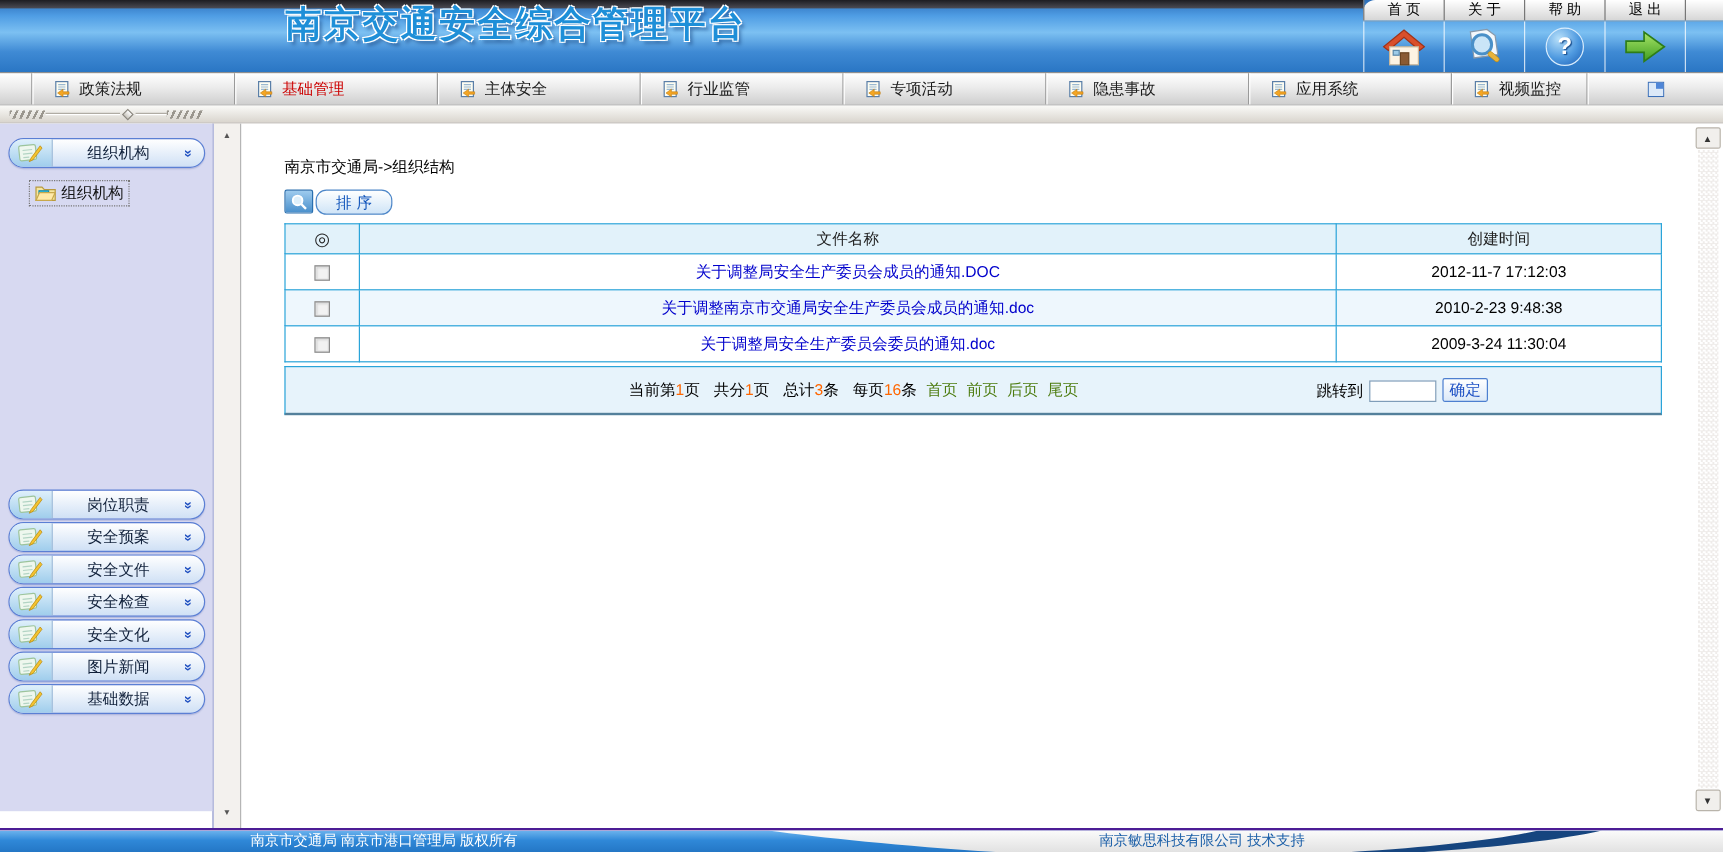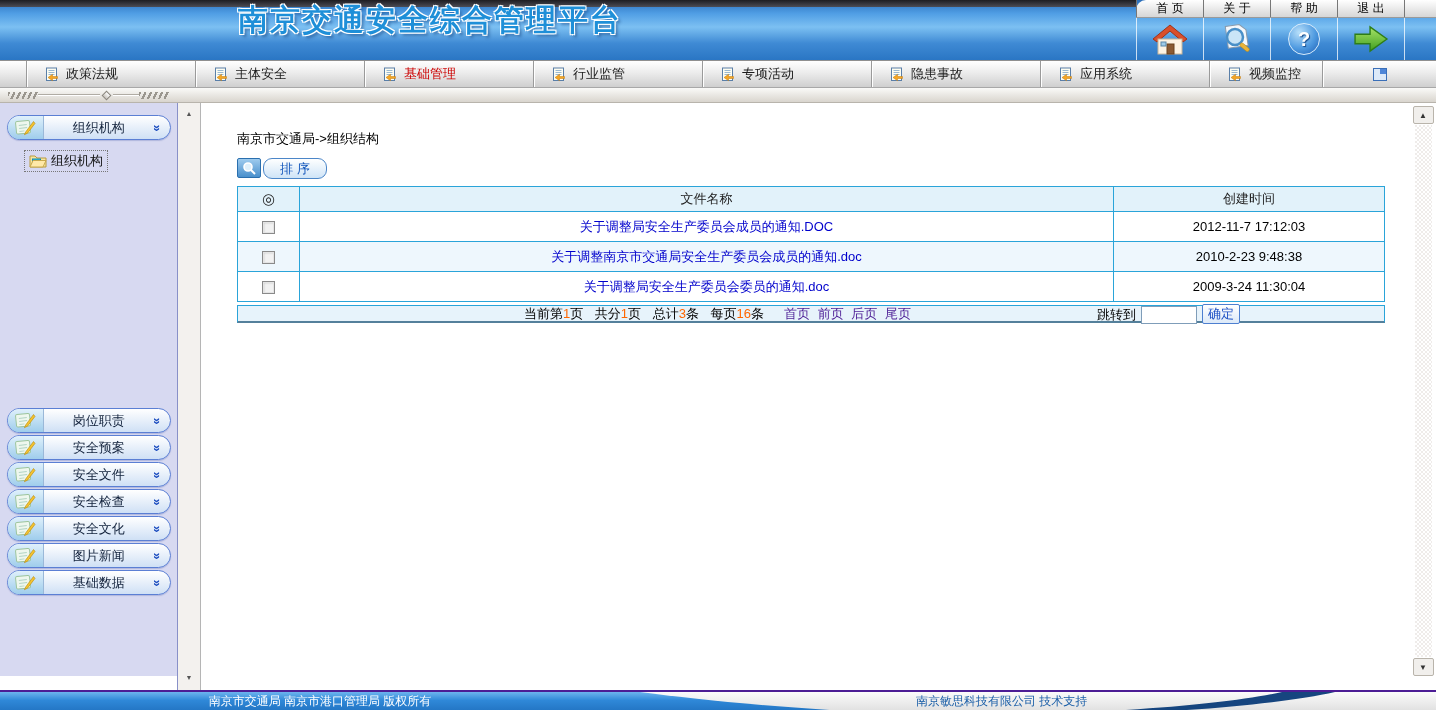--- a/index.html
+++ b/index.html
@@ -197,6 +197,14 @@
         </svg>
       <span>政策法规</span>
     </div>
+    <div class="nav-tab active">
+      <svg width="15" height="15" viewBox="0 0 15 15">
+          <rect x="2.5" y="1" width="10" height="12.5" fill="#fdfdf2" stroke="#5a7fa8"></rect>
+          <path d="M4.5 3.5 h6 M4.5 5.5 h6 M4.5 7.5 h6" stroke="#9ab8d0"></path>
+          <path d="M13.5 9.5 h-5 v-2.2 l-4.5 3.2 4.5 3.2 v-2.2 h5 Z" fill="#f5a623" stroke="#c07a10" stroke-width=".5"></path>
+        </svg>
+      <span>基础管理</span>
+    </div>
     <div class="nav-tab">
       <svg width="15" height="15" viewBox="0 0 15 15">
           <rect x="2.5" y="1" width="10" height="12.5" fill="#fdfdf2" stroke="#5a7fa8"></rect>
@@ -204,14 +212,6 @@
           <path d="M13.5 9.5 h-5 v-2.2 l-4.5 3.2 4.5 3.2 v-2.2 h5 Z" fill="#f5a623" stroke="#c07a10" stroke-width=".5"></path>
         </svg>
       <span>主体安全</span>
-    </div>
-    <div class="nav-tab active">
-      <svg width="15" height="15" viewBox="0 0 15 15">
-          <rect x="2.5" y="1" width="10" height="12.5" fill="#fdfdf2" stroke="#5a7fa8"></rect>
-          <path d="M4.5 3.5 h6 M4.5 5.5 h6 M4.5 7.5 h6" stroke="#9ab8d0"></path>
-          <path d="M13.5 9.5 h-5 v-2.2 l-4.5 3.2 4.5 3.2 v-2.2 h5 Z" fill="#f5a623" stroke="#c07a10" stroke-width=".5"></path>
-        </svg>
-      <span>基础管理</span>
     </div>
     <div class="nav-tab">
       <svg width="15" height="15" viewBox="0 0 15 15">

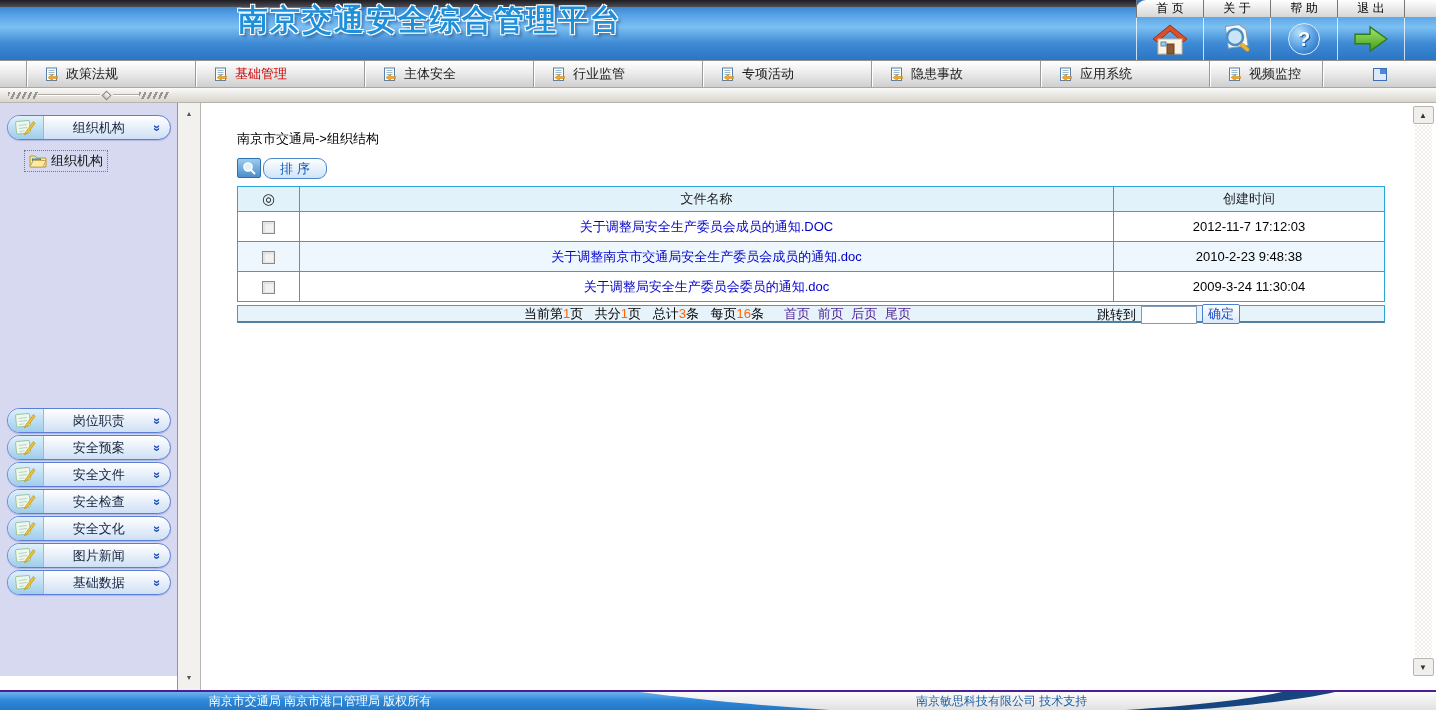--- a/index.html
+++ b/index.html
@@ -106,7 +106,7 @@
     vertical-align:middle; cursor:pointer; }
   .selall { font-size:15px; cursor:pointer; }
 
-  .pager { width:1148px; height:18px; margin-top:3px; background:#e7f3fb; border:1px solid #2aa4d9;
+  .pager { width:1148px; height:41px; margin-top:3px; background:#e7f3fb; border:1px solid #2aa4d9;
     border-bottom:2px solid #54809b; display:flex; align-items:center; font-size:13px; }
   .pager-stats { padding-left:286px; white-space:nowrap; color:#000; }
   .pager-stats .sp { margin-left:8px; }

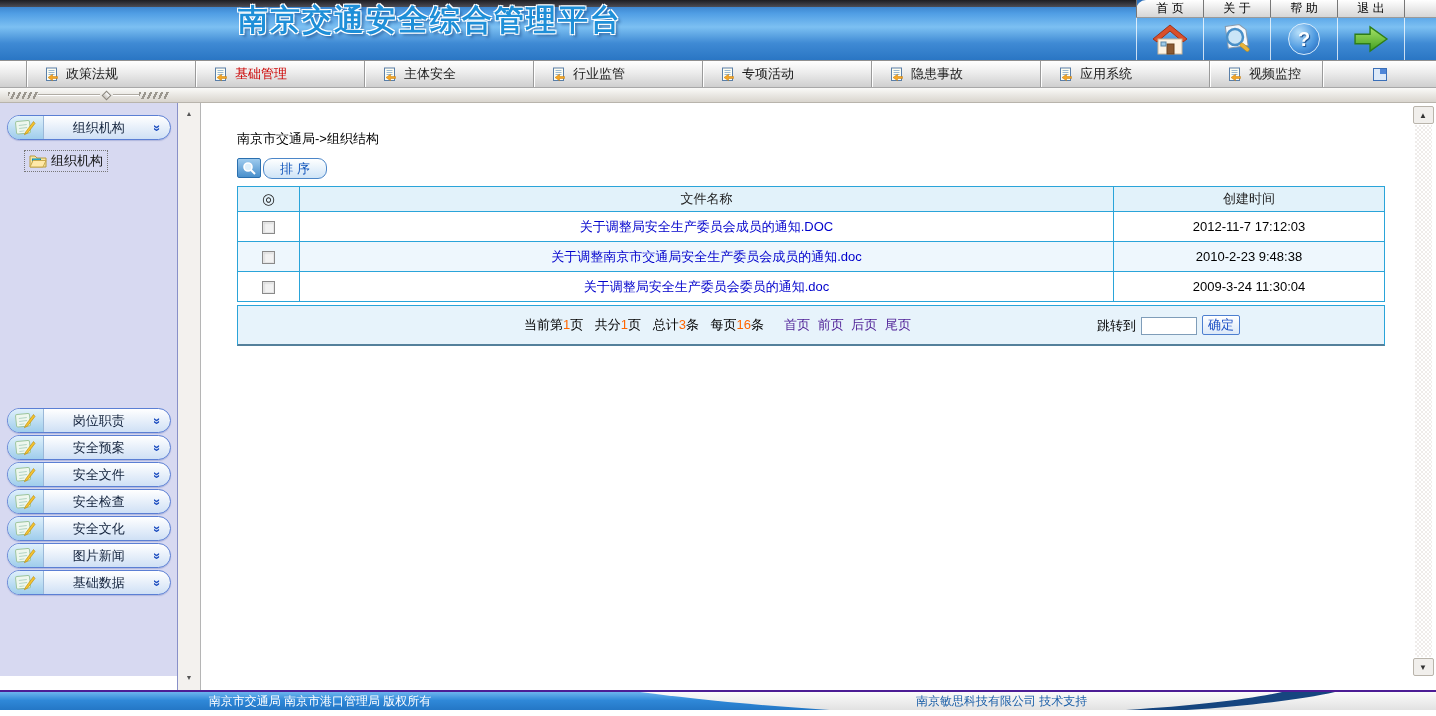--- a/index.html
+++ b/index.html
@@ -111,7 +111,7 @@
   .pager-stats { padding-left:286px; white-space:nowrap; color:#000; }
   .pager-stats .sp { margin-left:8px; }
   .num { color:#ff6600; }
-  .pager-links { margin-left:20px; color:#4c1d95; white-space:nowrap; }
+  .pager-links { margin-left:8px; color:#4d7c0f; white-space:nowrap; }
   .pager-links span { margin-right:4px; cursor:default; }
   .pager-jump { margin-left:auto; margin-right:144px; display:flex; align-items:flex-end; gap:5px; }
   .jump-input { width:56px; height:18px; border:1px solid #7f9db9; font-size:12px; padding:0 3px; }

